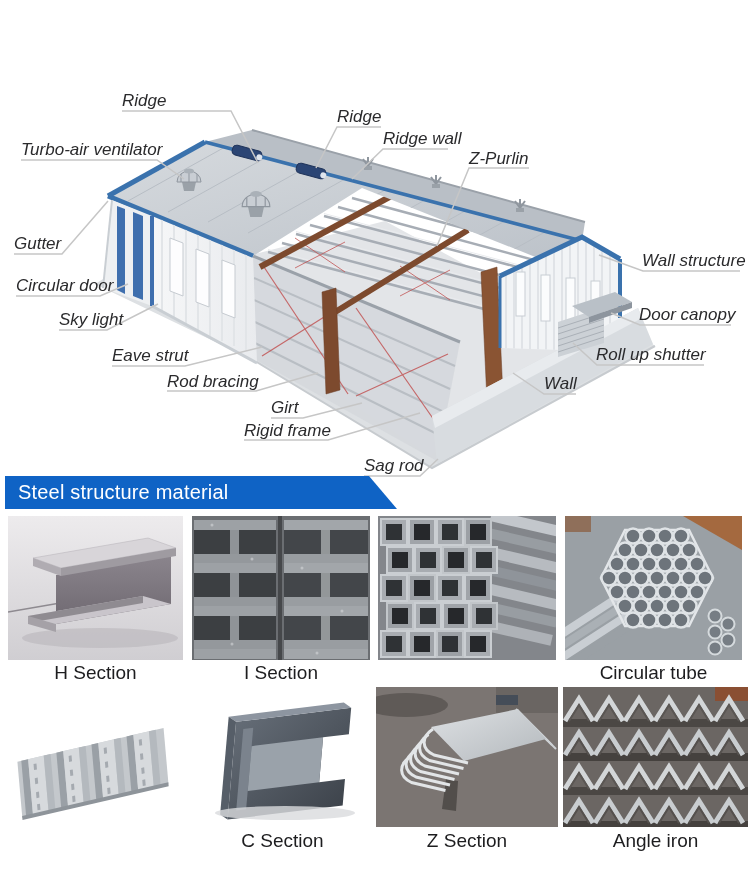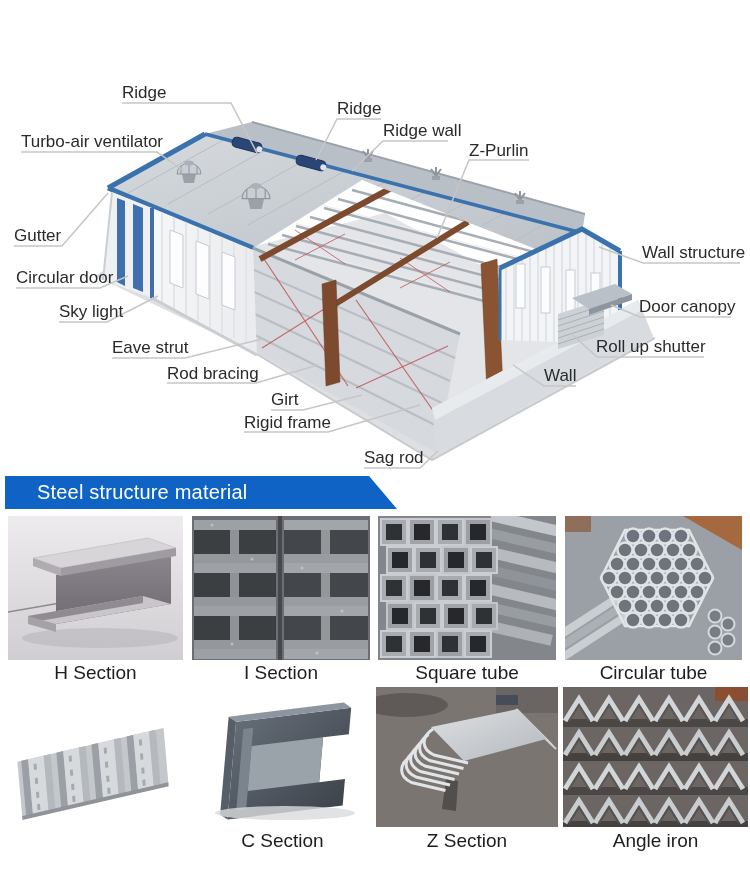--- a/index.html
+++ b/index.html
@@ -5,7 +5,7 @@
   html,body{margin:0;padding:0;background:#ffffff;}
   .stage{position:relative;width:750px;height:894px;background:#fff;overflow:hidden;
          font-family:"Liberation Sans",sans-serif;}
-  .diagram{position:absolute;left:0;top:8px;width:750px;height:470px;}
+  .diagram{position:absolute;left:0;top:16px;width:750px;height:470px;font-style:italic;}
   .diagram svg{position:absolute;left:0;top:0;}
   .dlabel{position:absolute;font-size:17px;color:#2a2a2c;white-space:nowrap;line-height:18px;}
   .banner{position:absolute;left:5px;top:476px;width:392px;height:33px;

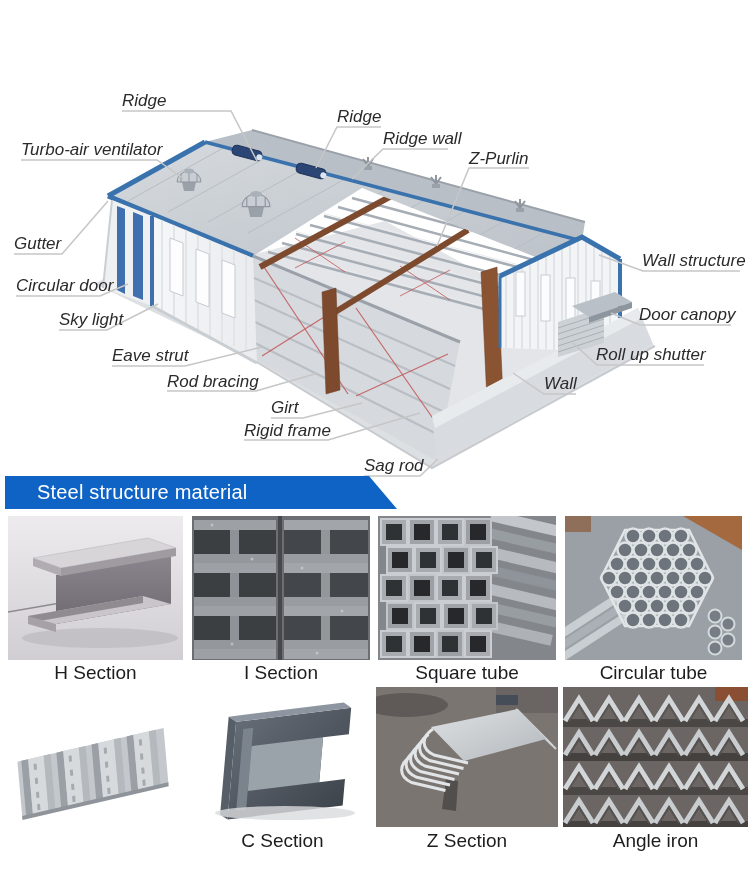--- a/index.html
+++ b/index.html
@@ -11,7 +11,7 @@
   .banner{position:absolute;left:5px;top:476px;width:392px;height:33px;
           clip-path:polygon(0 0, calc(100% - 28px) 0, 100% 100%, 0 100%);
           display:flex;align-items:center;}
-  .banner span{color:#fff;font-size:20px;padding-left:32px;letter-spacing:.2px;}
+  .banner span{color:#fff;font-size:20px;padding-left:13px;letter-spacing:.2px;}
   .cell{position:absolute;}
   .photo{position:absolute;left:0;top:0;right:0;overflow:hidden;background:#d8d8da;}
   .photo svg{display:block;width:100%;height:100%;}

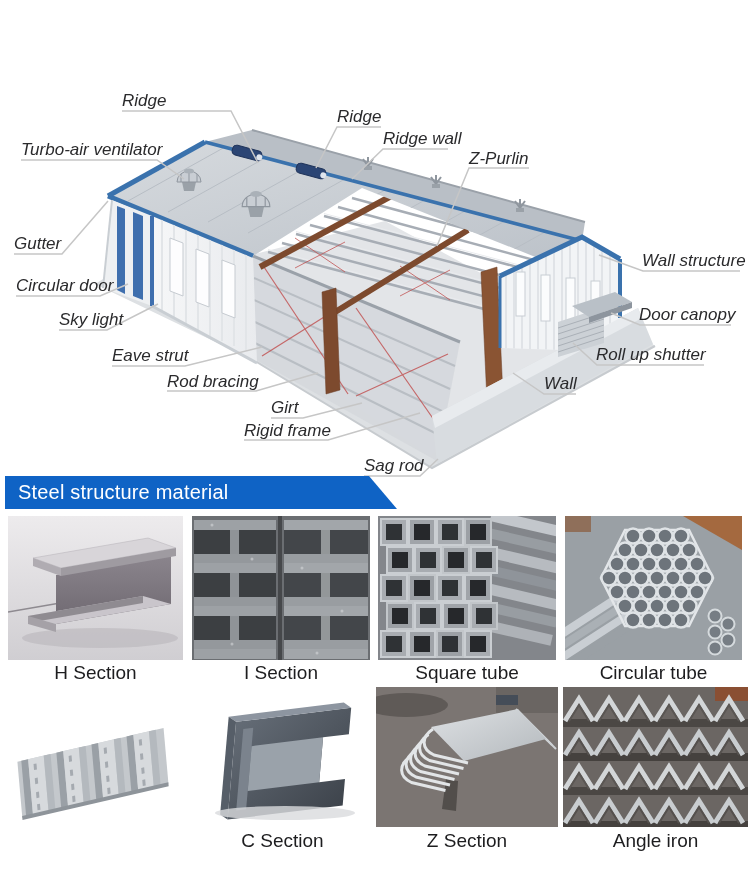--- a/index.html
+++ b/index.html
@@ -407,7 +407,6 @@
         </g>
       </svg>
     </div>
-    <div class="caption" style="top:146px"><span class="inner">Square tube</span></div>
   </div>
 
   <div class="cell" style="left:565px;top:516px;width:177px;height:170px">

